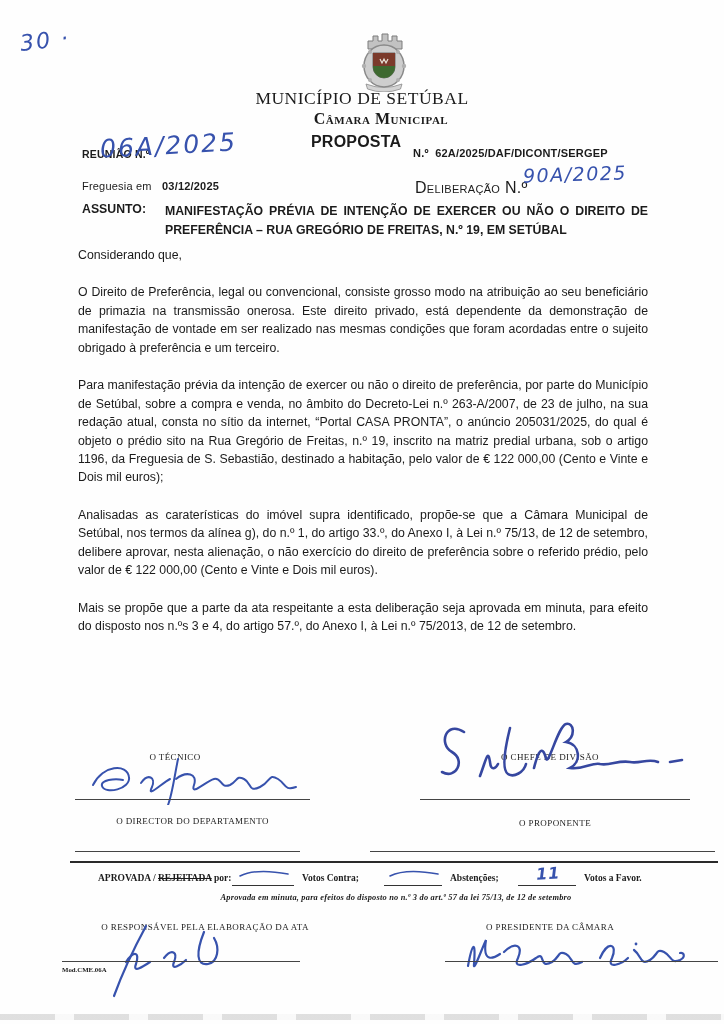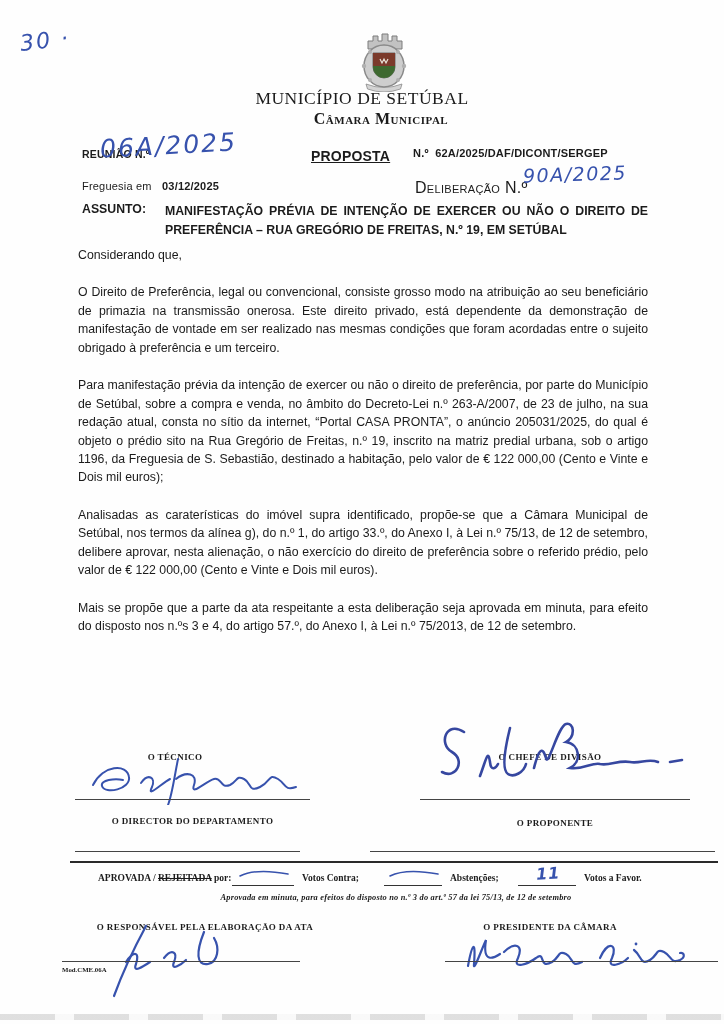--- a/index.html
+++ b/index.html
@@ -23,7 +23,7 @@
   
   .meta-lbl{position:absolute;font-size:10.5px;font-weight:bold;letter-spacing:.2px;}
   .lbl-reuniao{left:82px;top:148px;}
-  .lbl-proposta{left:311px;top:148px;font-size:14px;text-decoration:underline;}
+  .lbl-proposta{left:311px;top:133px;font-size:16px;}
   .lbl-propnum{left:413px;top:147px;font-size:11px;}
   .lbl-realizada{left:82px;top:180px;font-weight:normal;font-size:11px;}
   .val-date{left:162px;top:180px;font-size:11px;}

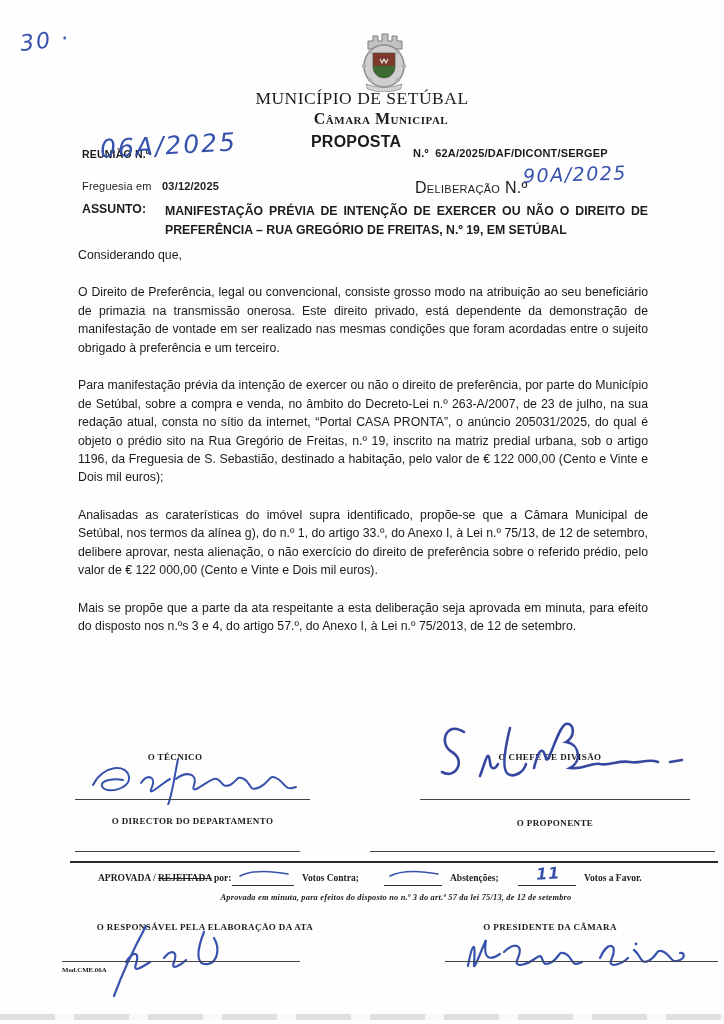--- a/index.html
+++ b/index.html
@@ -37,7 +37,7 @@
   .body-text p{margin:0 0 19px 0;text-align:justify;}
   .body-text p.intro{text-align:left;}
   
-  .sig-label{position:absolute;font-family:"Liberation Serif",serif;font-weight:bold;font-size:9px;letter-spacing:.4px;text-align:center;}
+  .sig-label{position:absolute;font-family:"Liberation Serif",serif;font-weight:normal;font-size:9px;letter-spacing:.4px;text-align:center;}
   .lab-tecnico{left:75px;top:752px;width:200px;}
   .lab-chefe{left:430px;top:752px;width:240px;}
   .lab-director{left:75px;top:816px;width:235px;}

